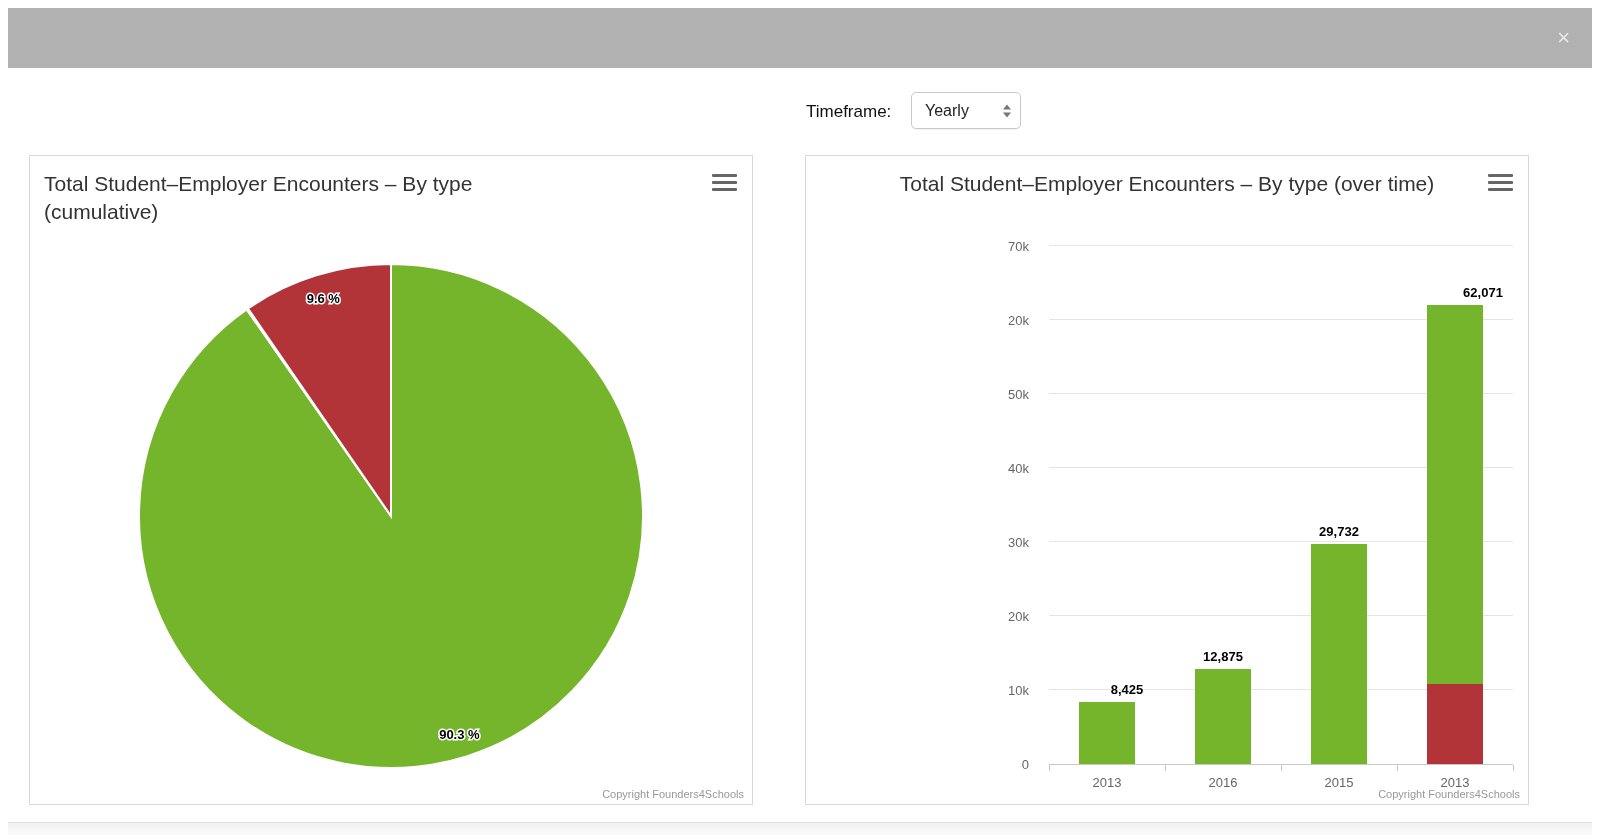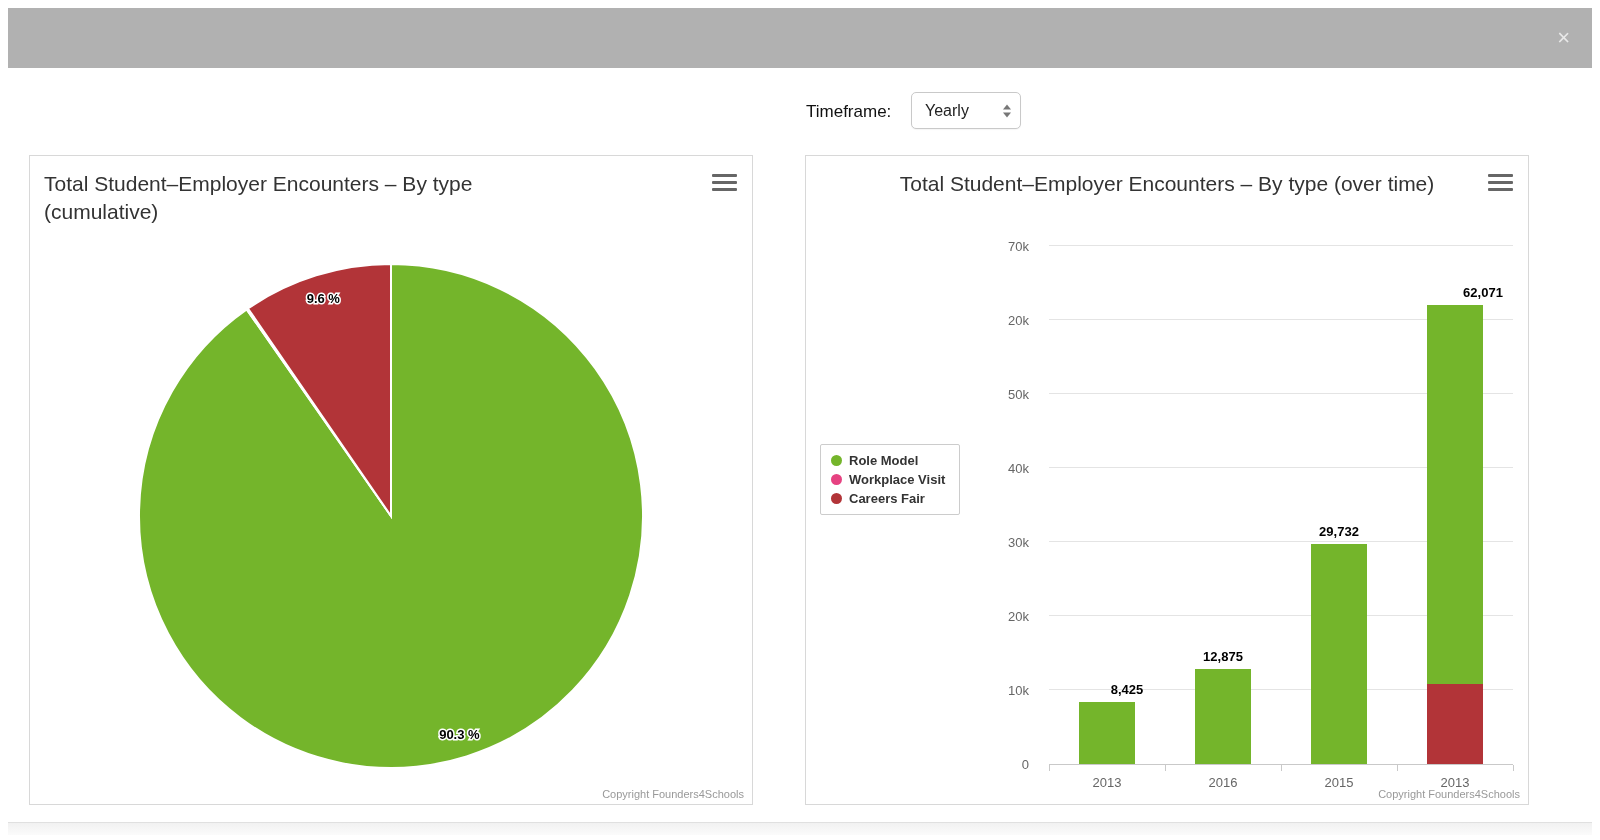--- a/index.html
+++ b/index.html
@@ -137,20 +137,6 @@
       <div class="xtick-label" style="left: 62.5%;">2015</div>
       <div class="xtick-label" style="left: 87.5%;">2013</div>
     </div>
-  <div id="barLegend" class="bar-legend">
-      <div class="legend-item">
-        <div class="legend-dot" style="background: rgb(116, 181, 43);"></div>
-        <div class="legend-label">Role Model</div>
-      </div>
-      <div class="legend-item">
-        <div class="legend-dot" style="background: rgb(230, 66, 129);"></div>
-        <div class="legend-label">Workplace Visit</div>
-      </div>
-      <div class="legend-item">
-        <div class="legend-dot" style="background: rgb(178, 52, 56);"></div>
-        <div class="legend-label">Careers Fair</div>
-      </div>
-    </div>
   <div class="credit">Copyright Founders4Schools</div>
 </section>
 

